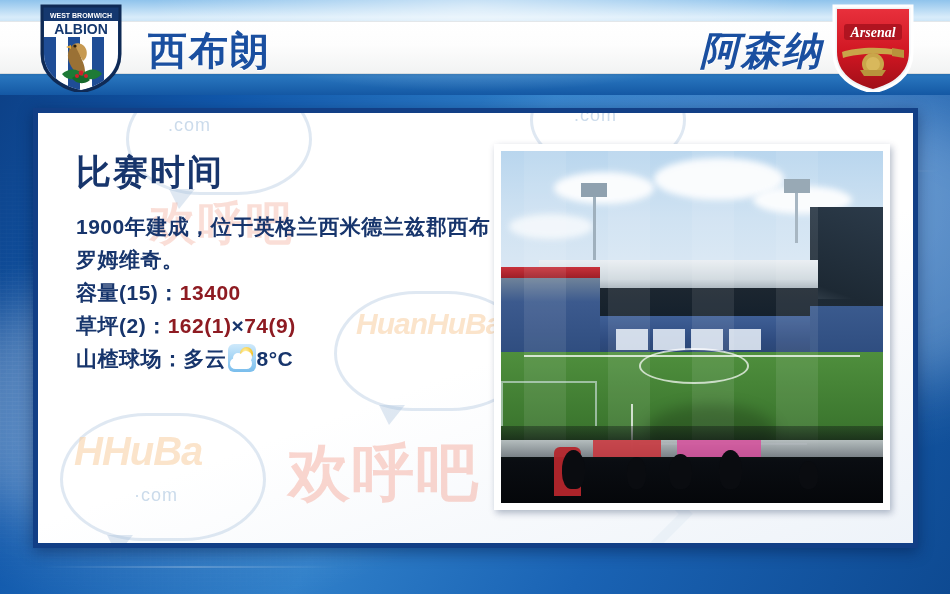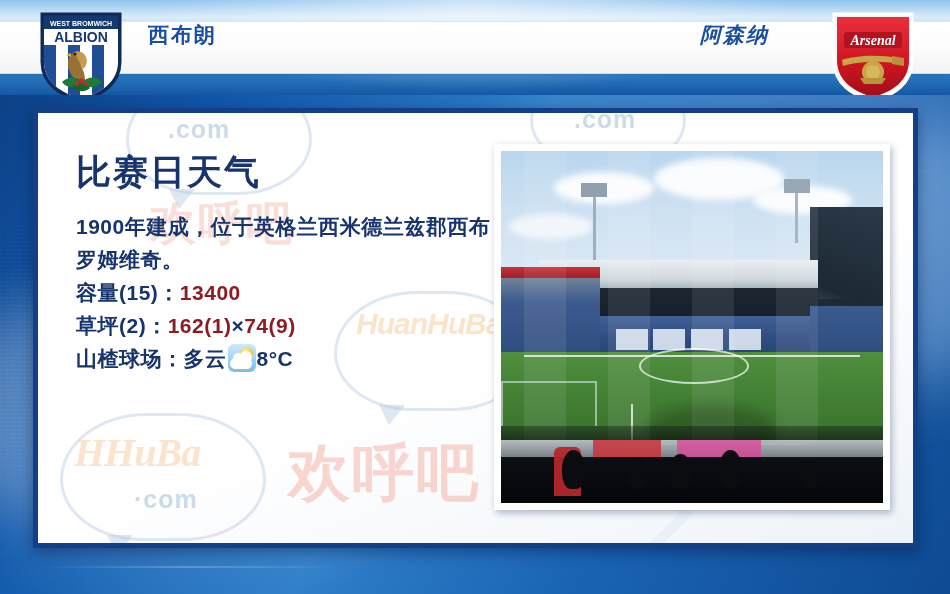--- a/index.html
+++ b/index.html
@@ -50,7 +50,7 @@
     text-shadow:1px 1px 0 rgba(150,70,0,.45);}
 
   
-  .crest{position:absolute;top:12px;width:86px;height:88px;}
+  .crest{position:absolute;top:4px;width:86px;height:88px;}
   .crest.wba{left:38px;}
   .crest.ars{left:830px;}
 

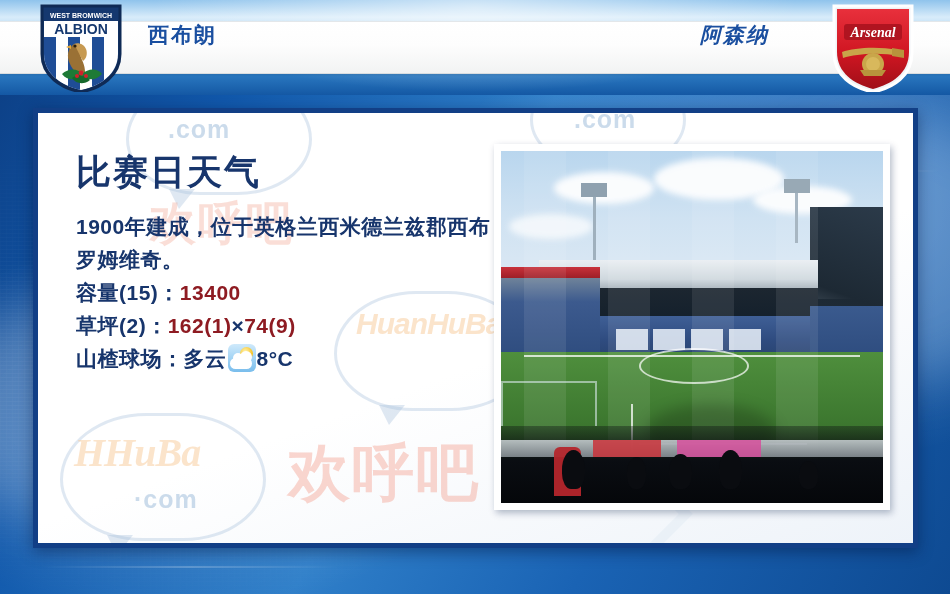--- a/index.html
+++ b/index.html
@@ -38,8 +38,8 @@
     background:linear-gradient(180deg,#ffffff 0%,#fdfdfd 45%,#f2f3f3 100%);
     border-top:1px solid #e3e7ea;border-bottom:1px solid #d9dde0;
     box-shadow:0 1px 2px rgba(0,0,0,.10);}
-  .team-name{position:absolute;top:9px;height:51px;line-height:51px;
-    font-size:21px;font-weight:bold;color:#1a4fa0;letter-spacing:2px;
+  .team-name{position:absolute;top:25px;height:51px;line-height:51px;
+    font-size:39px;font-weight:bold;color:#1a4fa0;letter-spacing:2px;
     text-shadow:0 1px 0 rgba(255,255,255,.9);}
   .team-name.home{left:148px;}
   .team-name.away{left:700px;font-style:italic;}

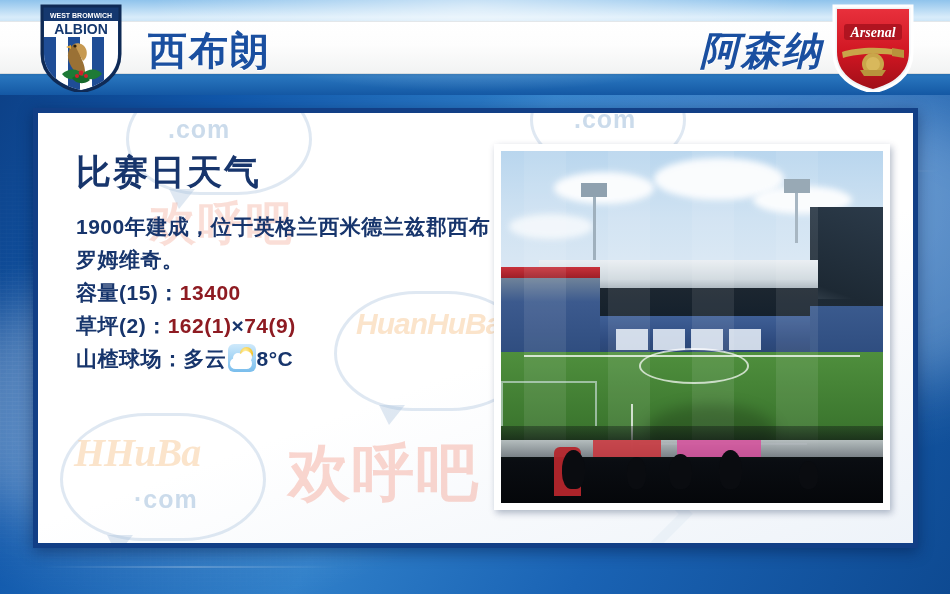--- a/index.html
+++ b/index.html
@@ -66,7 +66,7 @@
   .wm-bubble{border:3px solid rgba(170,195,220,.38);border-radius:42% 42% 40% 40%/52% 52% 48% 48%;}
   .wm-bubble::after{content:"";position:absolute;left:22%;bottom:-17px;width:0;height:0;
     border-left:10px solid transparent;border-right:16px solid transparent;border-top:20px solid rgba(170,195,220,.38);}
-  .wm-dotcom{position:absolute;font-size:25px;font-weight:bold;color:rgba(160,190,218,.55);letter-spacing:1px;}
+  .wm-dotcom{position:absolute;font-size:18px;font-weight:normal;color:rgba(160,190,218,.55);letter-spacing:1px;}
   .wm-hhuba{position:absolute;font-size:40px;font-weight:bold;font-style:italic;color:rgba(248,205,160,.55);letter-spacing:-1px;}
   .wm-cn{position:absolute;font-size:62px;font-weight:bold;color:rgba(243,158,140,.42);letter-spacing:2px;}
   .wm-cn.small{font-size:46px;color:rgba(243,168,150,.38);}

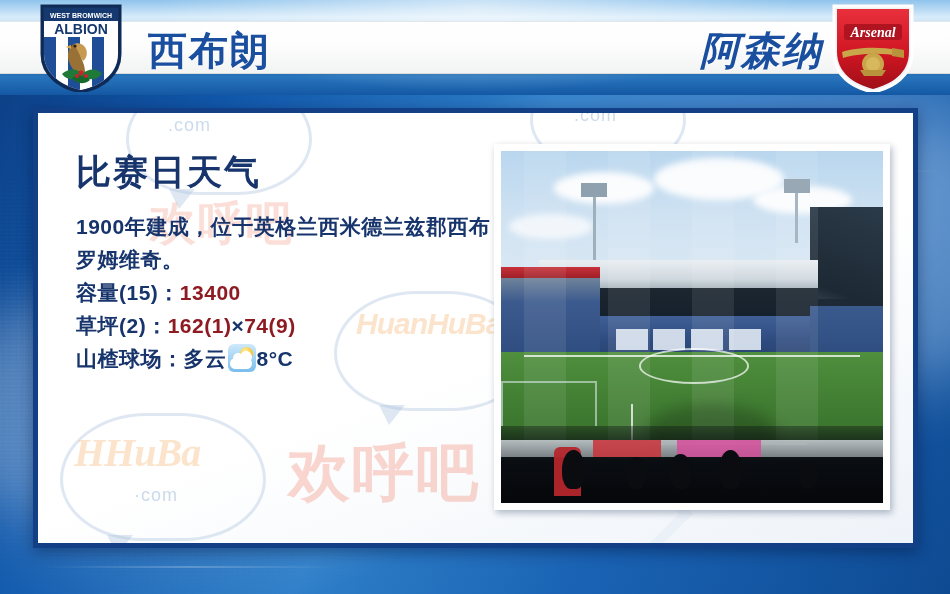--- a/index.html
+++ b/index.html
@@ -238,7 +238,7 @@
       <div class="wm wm-arrow" style="left:498px;top:336px;opacity:.5;"></div>
 
       <div class="info">
-        <div class="stad-title">比赛日天气</div>
+        <div class="stad-title">比赛时间</div>
         <div class="desc">1900年建成，位于英格兰西米德兰兹郡西布罗姆维奇。</div>
 
         <div class="row">

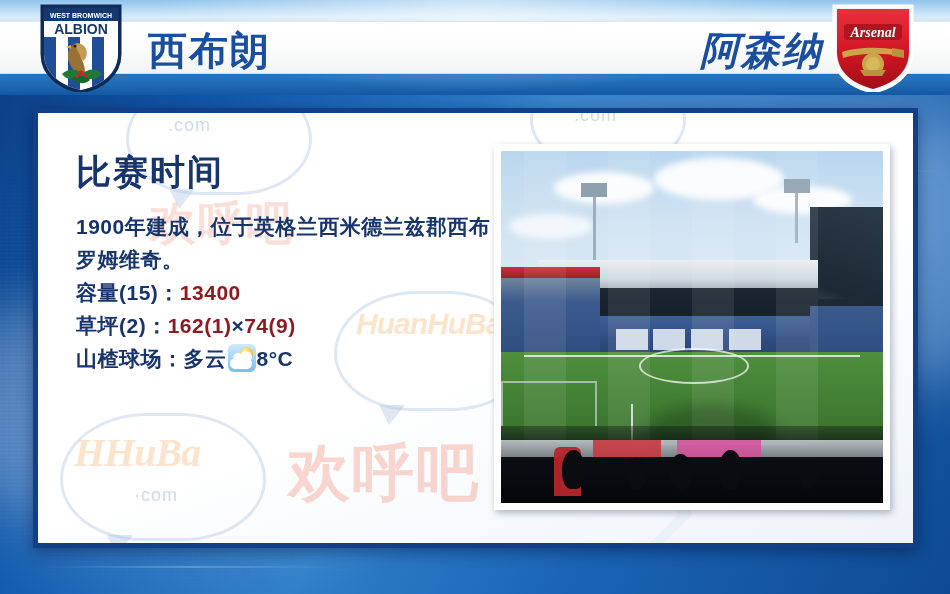--- a/index.html
+++ b/index.html
@@ -229,7 +229,7 @@
       <div class="wm-dotcom" style="left:96px;top:372px;">·com</div>
       <div class="wm wm-bubble" style="left:296px;top:178px;width:190px;height:114px;"></div>
 
-      <div class="wm-hhuba" style="left:36px;top:316px;font-family:Liberation Serif, serif;">HHuBa</div>
+      <div class="wm-hhuba" style="left:36px;top:316px;">HHuBa</div>
       <div class="wm-hhuba" style="left:318px;top:194px;font-size:30px;">HuanHuBa</div>
 
       <div class="wm-cn" style="left:250px;top:318px;">欢呼吧</div>

